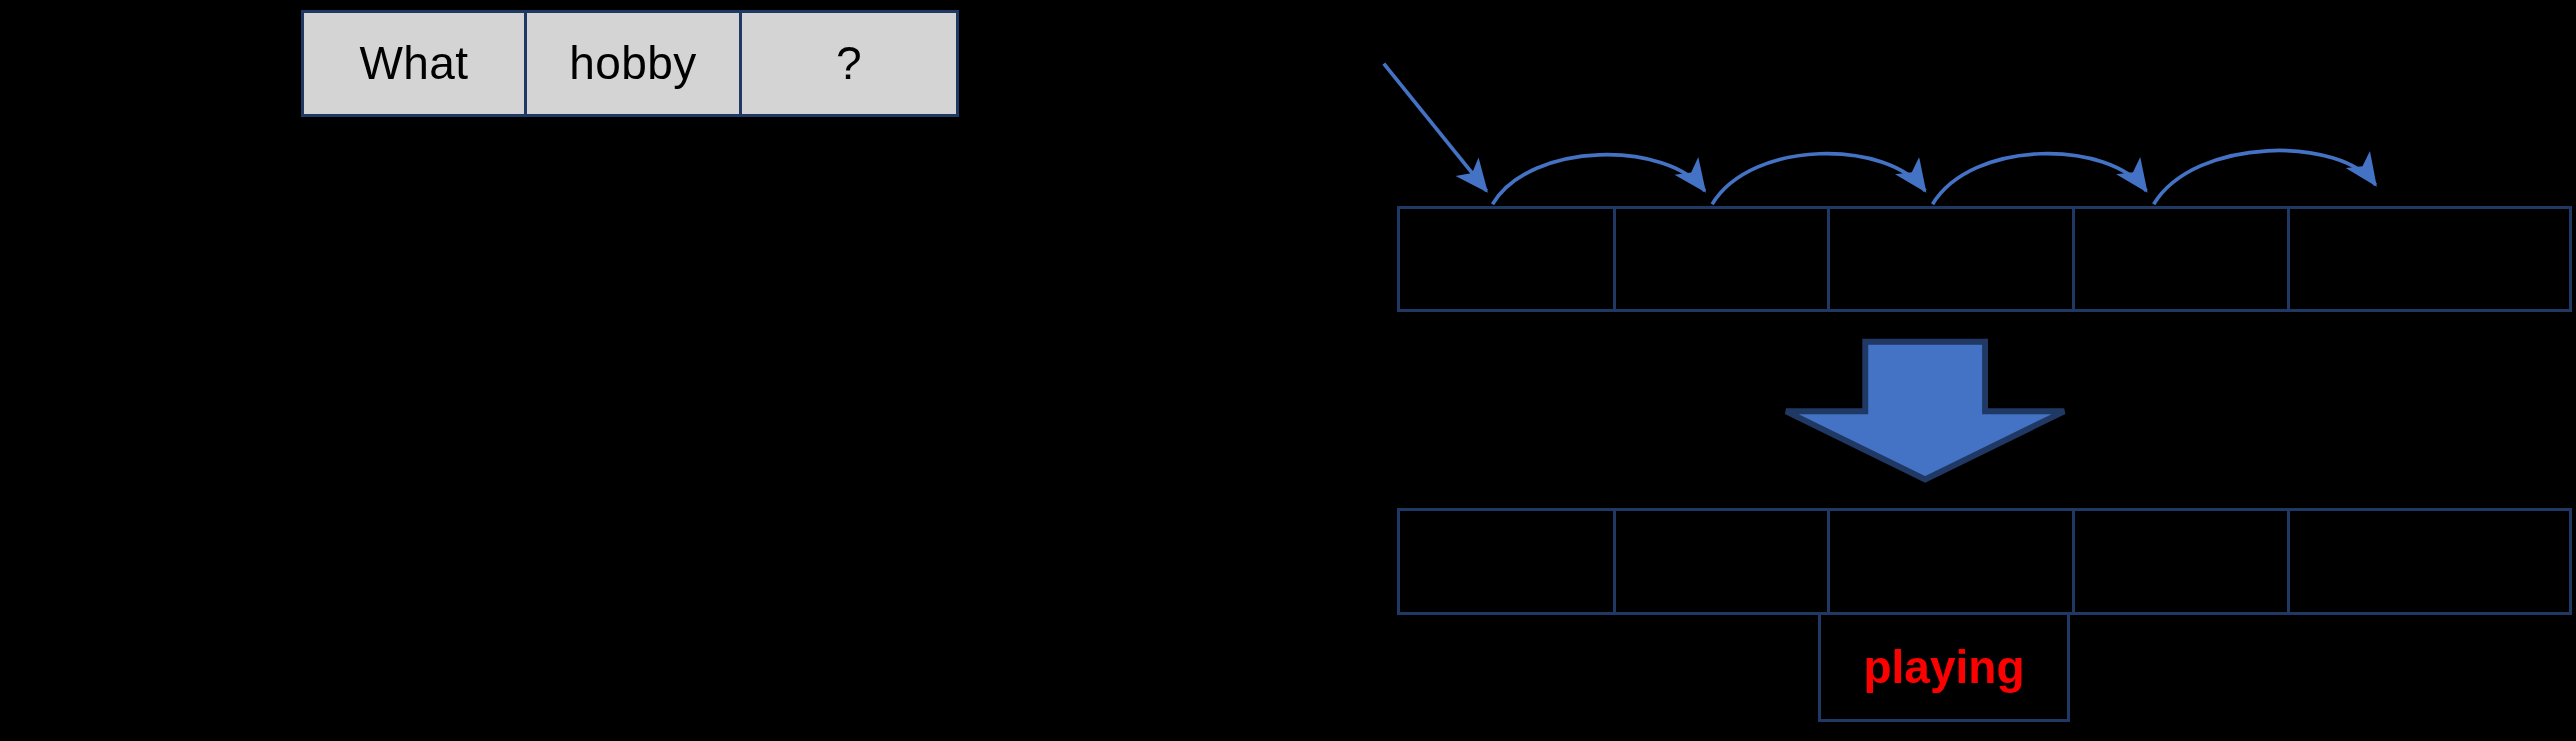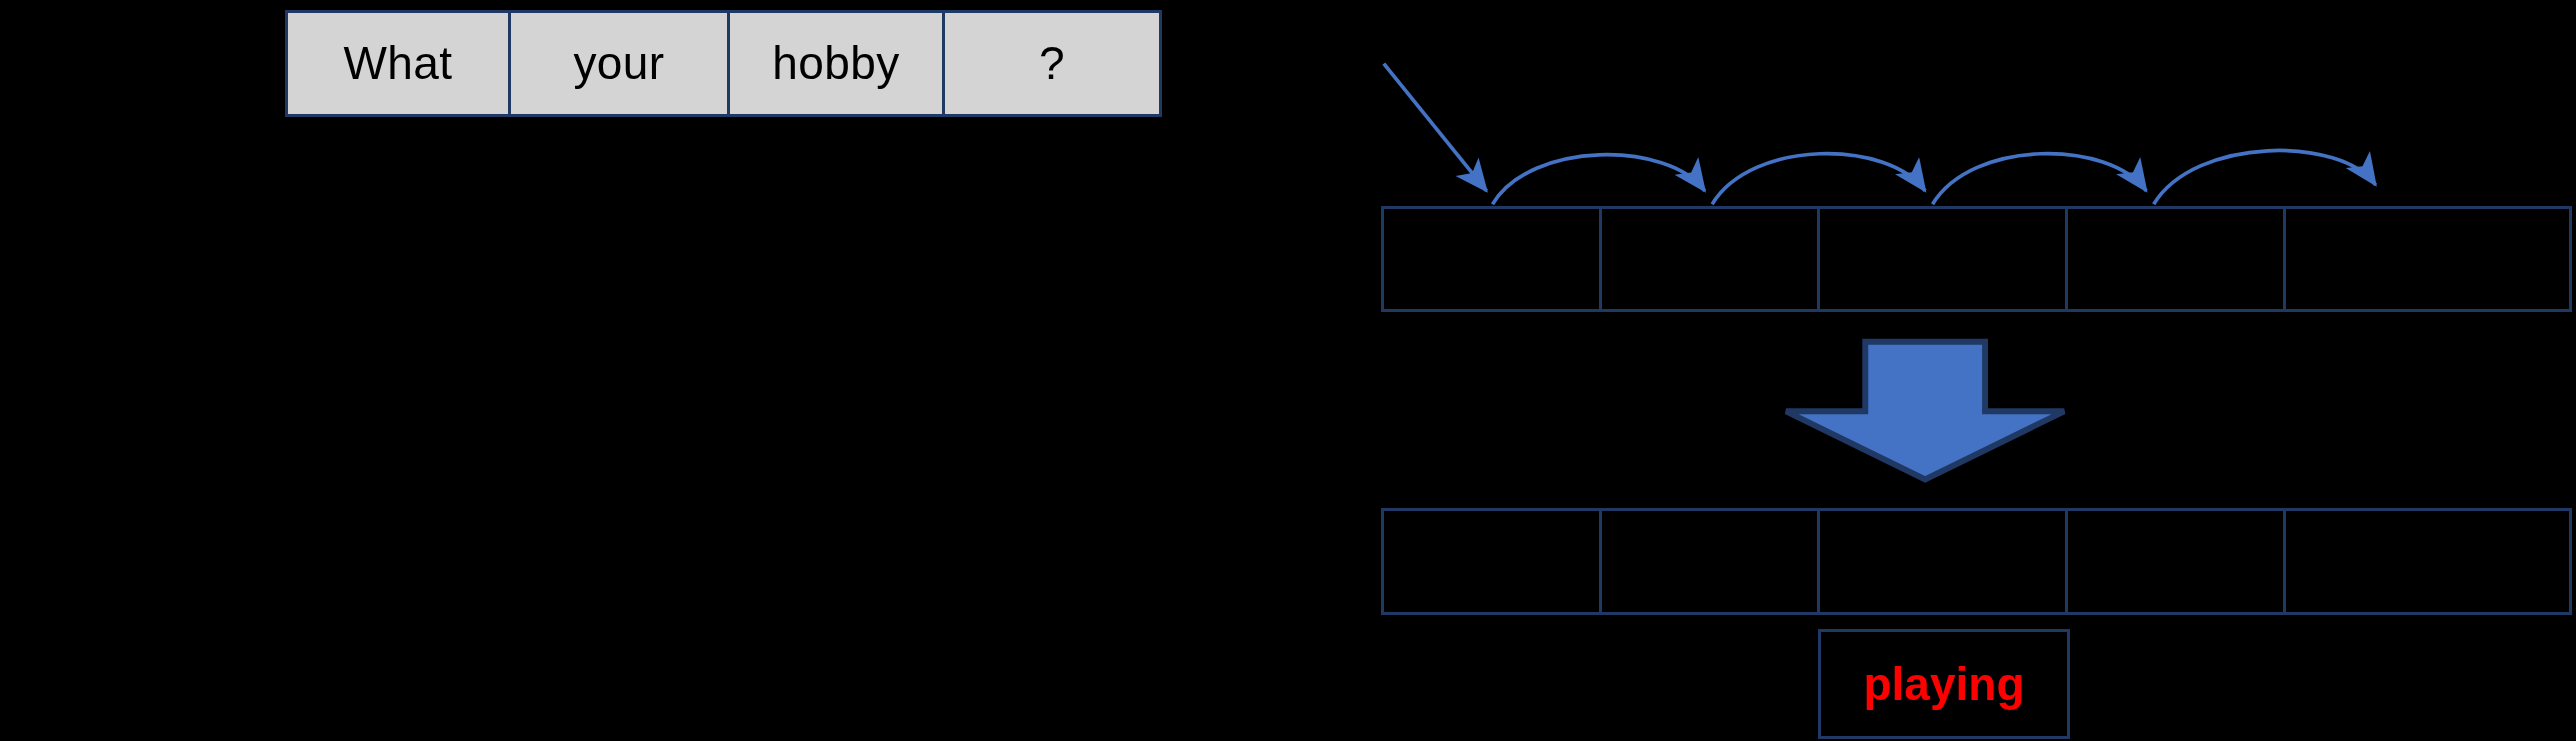--- a/index.html
+++ b/index.html
@@ -32,7 +32,7 @@
     margin-left: -3px;
     overflow: hidden;
   }
-  .cell:first-child { margin-left: 0; }
+  .cell:first-child { margin-left: 16px; }
 
   
   #source-table {

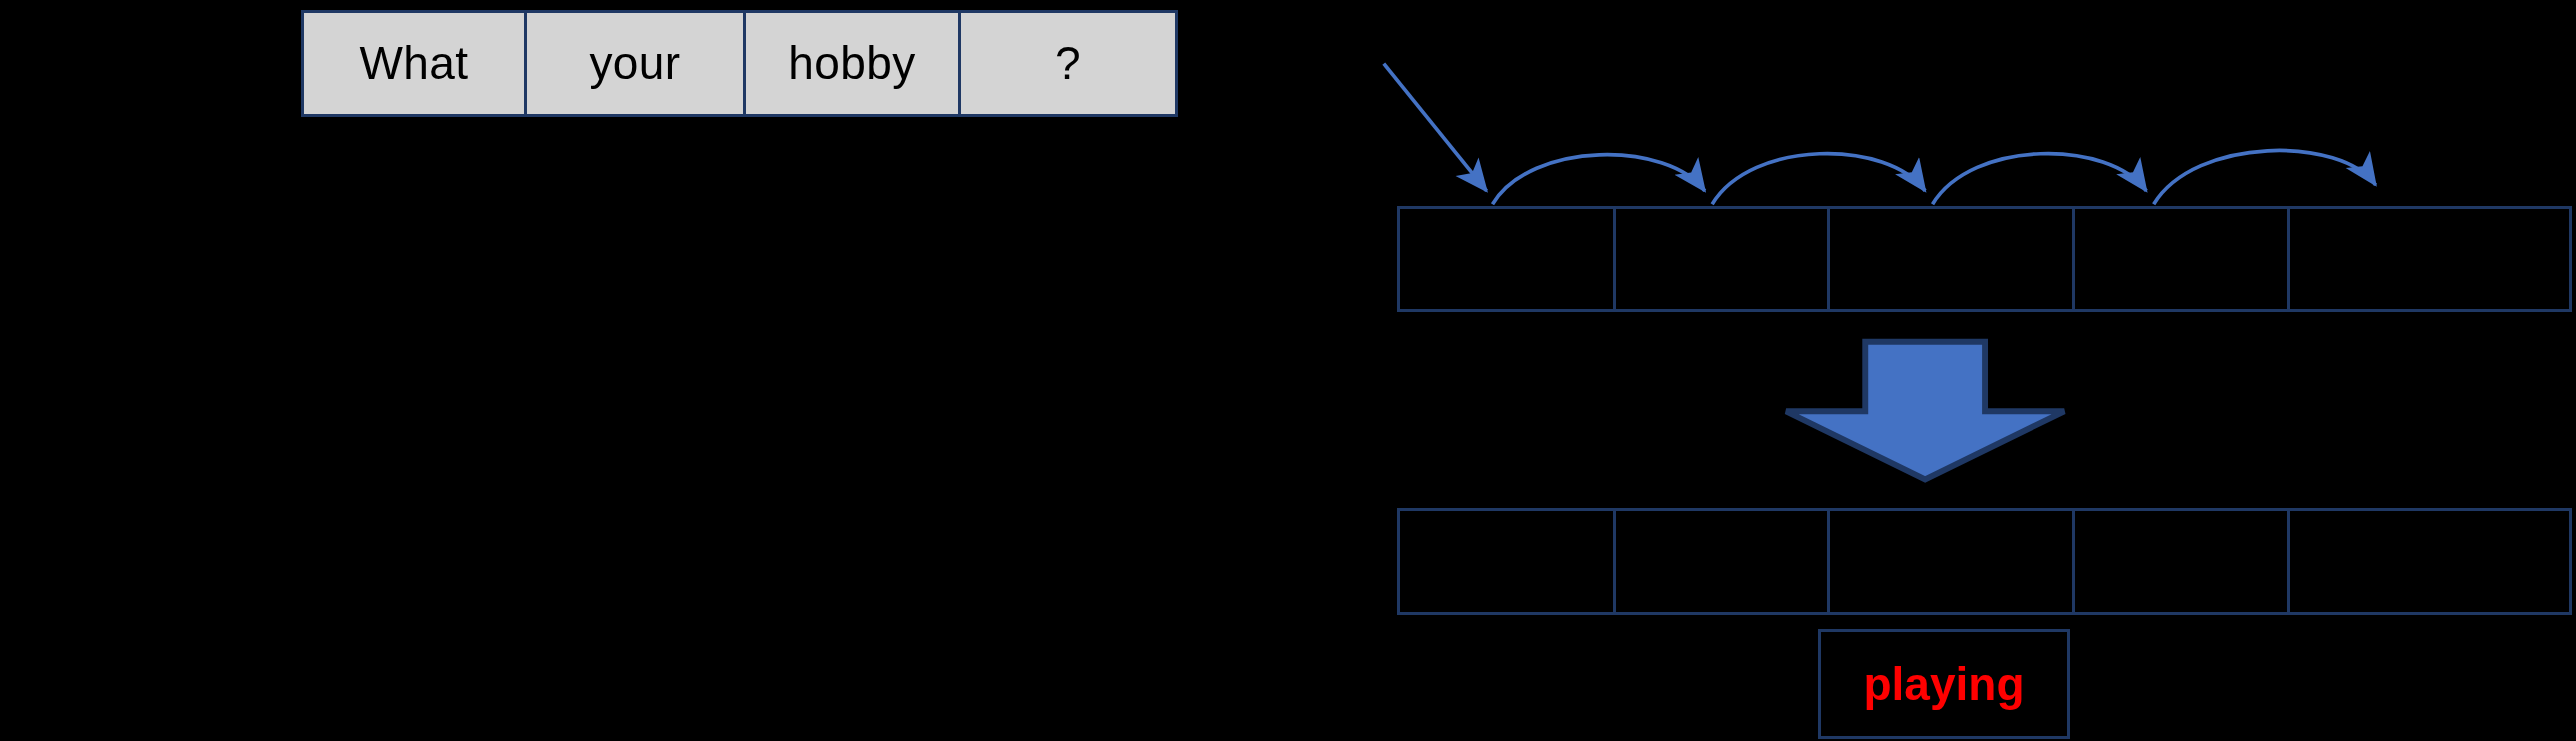--- a/index.html
+++ b/index.html
@@ -112,9 +112,6 @@
     <div class="cell" style="width:226px">
       <span>What</span>
     </div>
-    <div class="cell" style="width:222px">
-      <span>your</span>
-    </div>
     <div class="cell" style="width:218px">
       <span>hobby</span>
     </div>

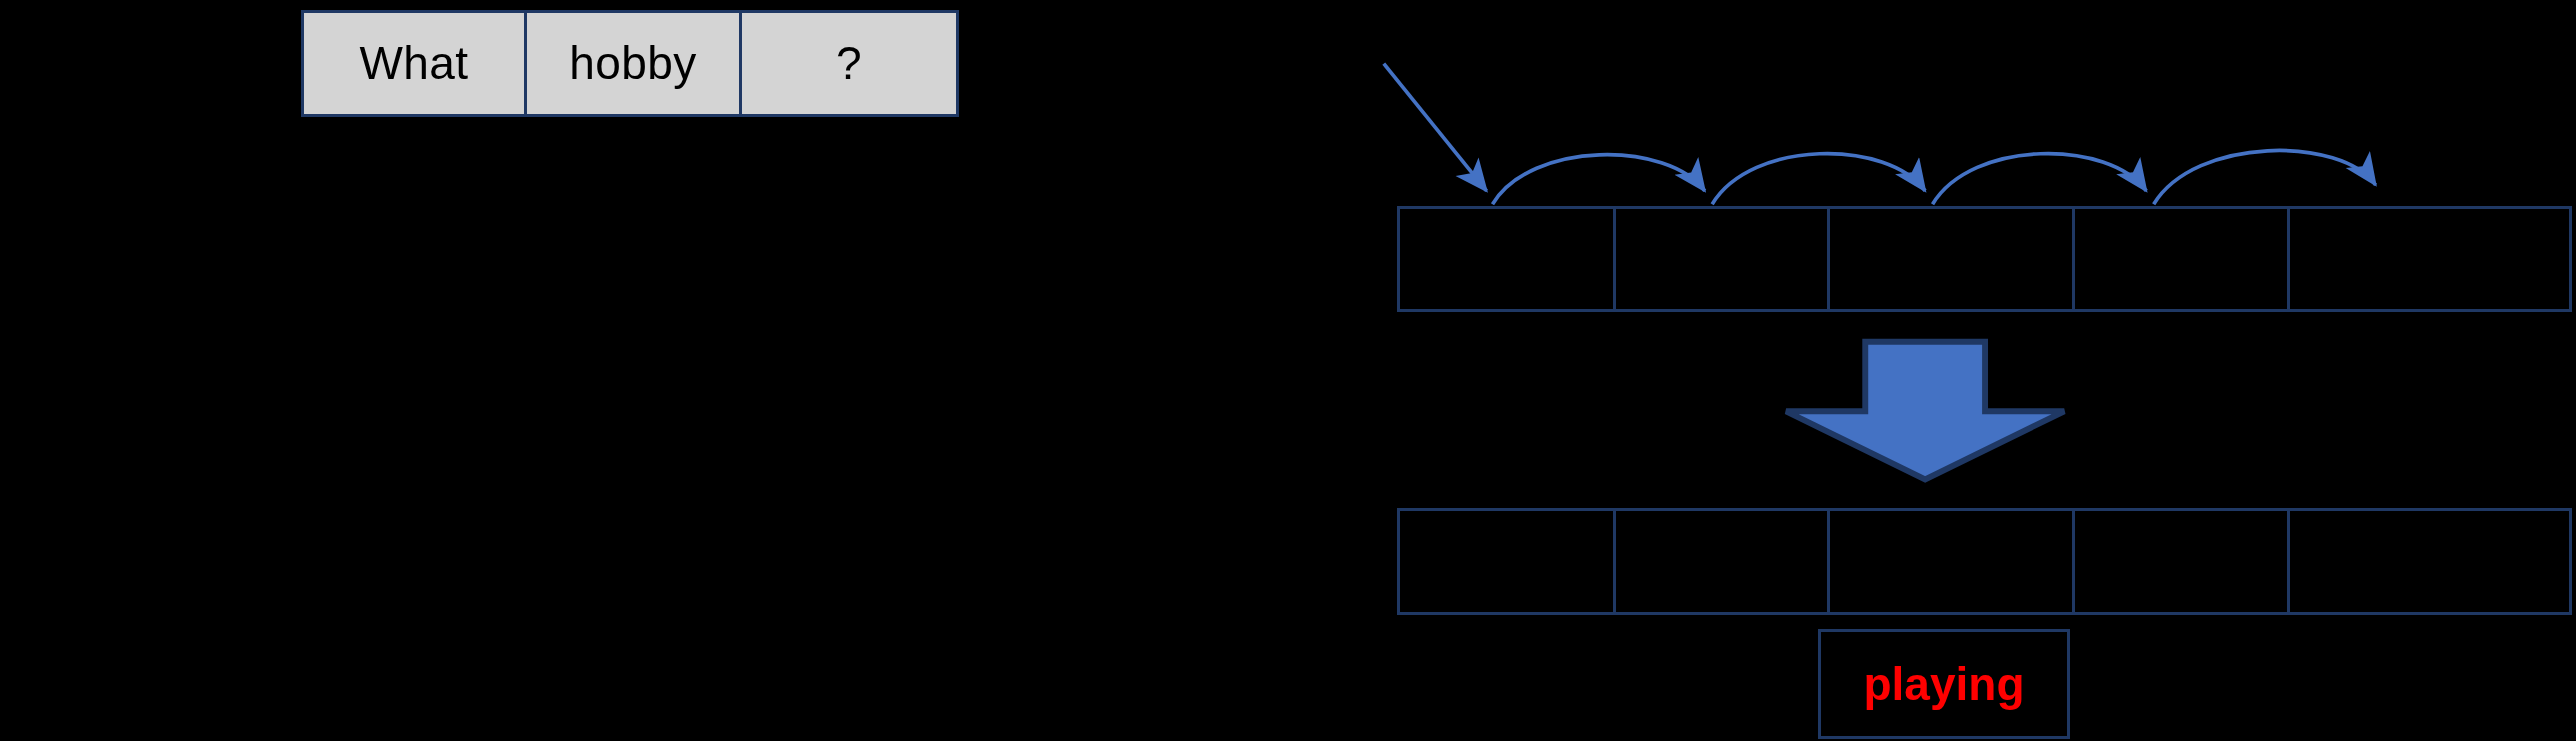--- a/index.html
+++ b/index.html
@@ -84,7 +84,6 @@
     align-items: center;
     justify-content: center;
     background: transparent;
-    margin-top: 17px;
   }
   #output-cell .out-text {
     color: #FF0000;

